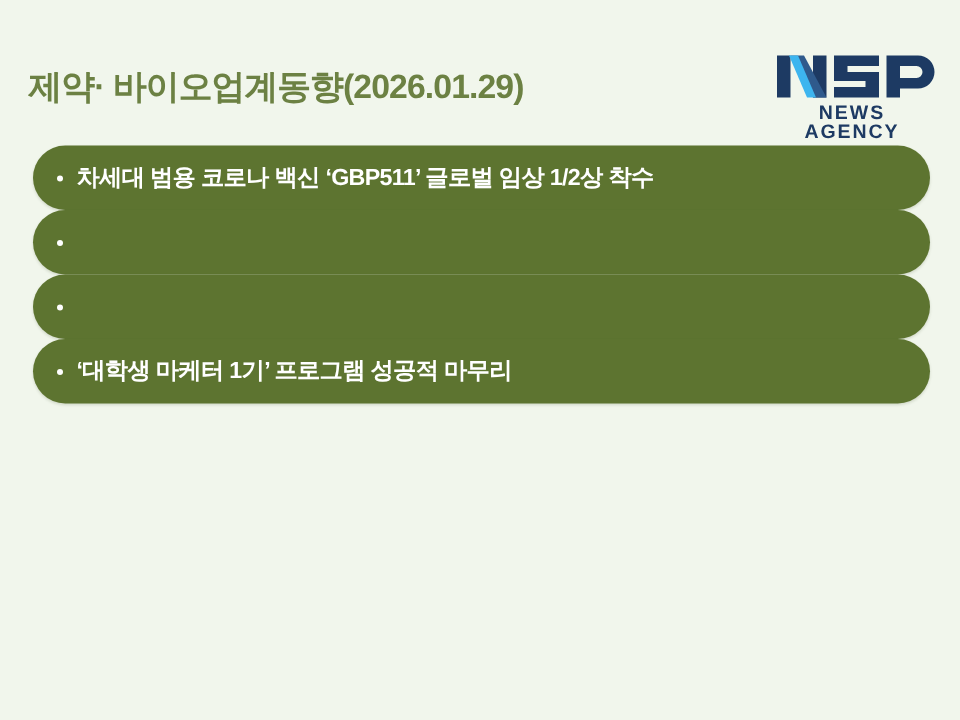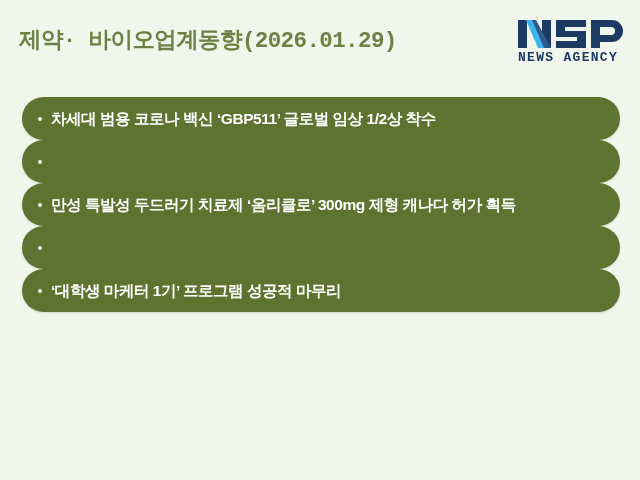--- a/index.html
+++ b/index.html
@@ -26,10 +26,9 @@
   .header {
     position: absolute;
     left: 0;
-    top: 0;
+    top: 17px;
     width: 517px;
     height: 88px;
-    font-family: Liberation Mono, monospace;
   }
 
   .slide-title {

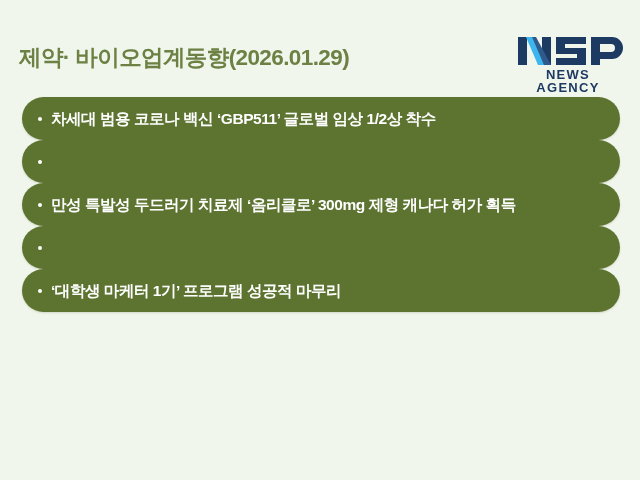--- a/index.html
+++ b/index.html
@@ -149,10 +149,6 @@
       <span class="pill-bullet"></span>
     </div>
 
-    <div class="pill">
-      <span class="pill-bullet"></span>
-      <span class="pill-text">만성 특발성 두드러기 치료제 ‘옴리클로’ 300mg 제형 캐나다 허가 획득</span>
-    </div>
 
     <div class="pill">
       <span class="pill-bullet"></span>

